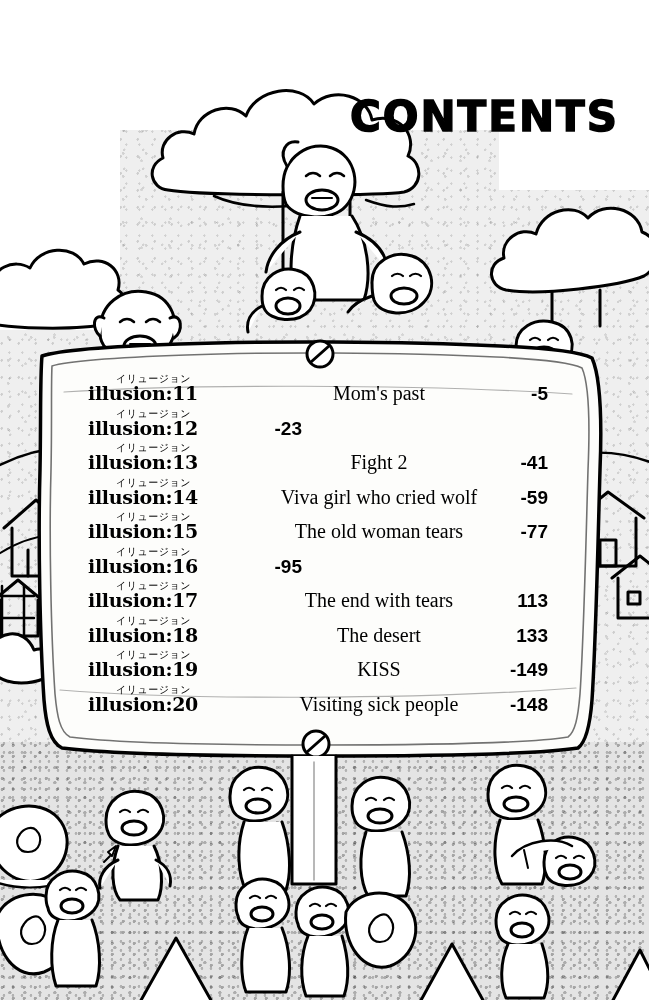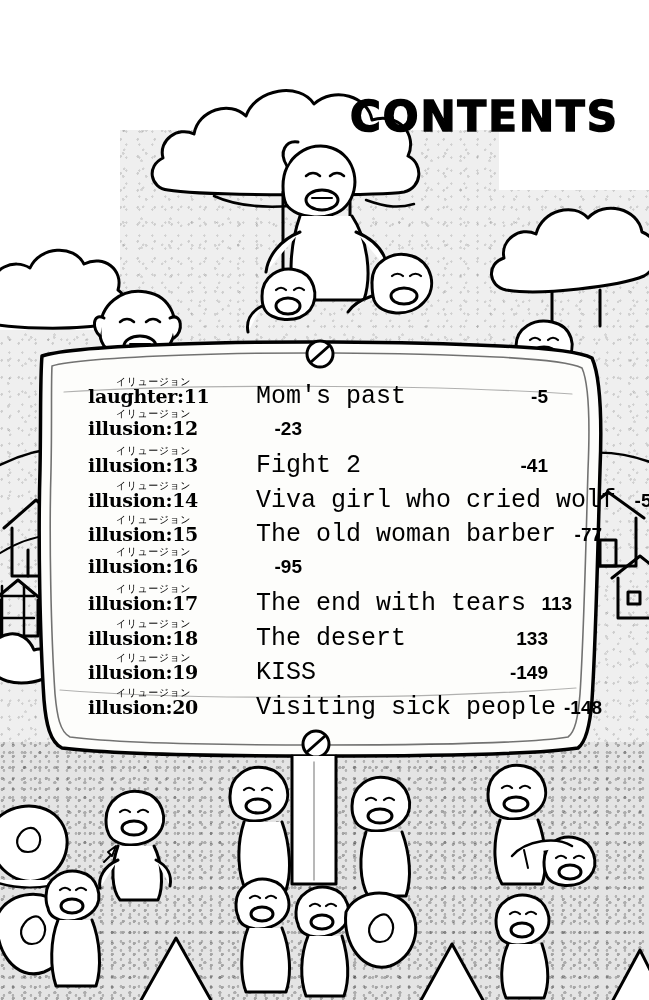--- a/index.html
+++ b/index.html
@@ -391,7 +391,7 @@
       <div class="row">
         <div class="illus">
           <span class="ruby">イリュージョン</span>
-          <span>laughter:11</span>
+          <span>illusion:11</span>
         </div>
         <div class="chap-title">Mom's past</div>
         <div class="page-num">-5</div>

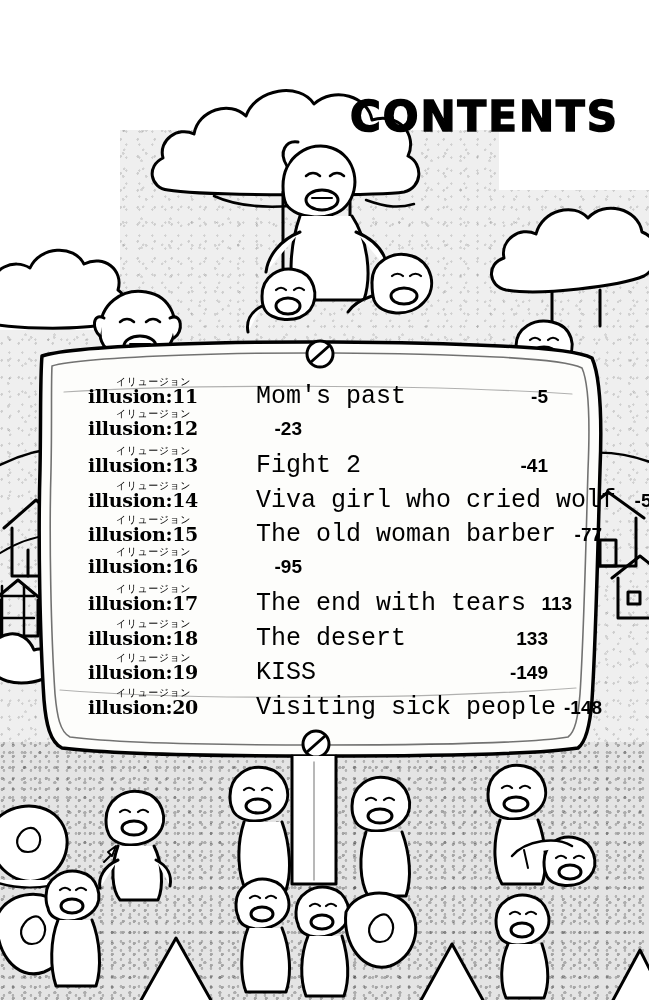--- a/index.html
+++ b/index.html
@@ -102,9 +102,9 @@
   }
   .chap-title {
     flex:1 1 auto;
-    text-align:left;
-    font-family:Liberation Mono, monospace;
-    font-size:25px;
+    text-align:center;
+    font-family:Liberation Serif, serif;
+    font-size:20px;
     color:#000;
     white-space:nowrap;
   }

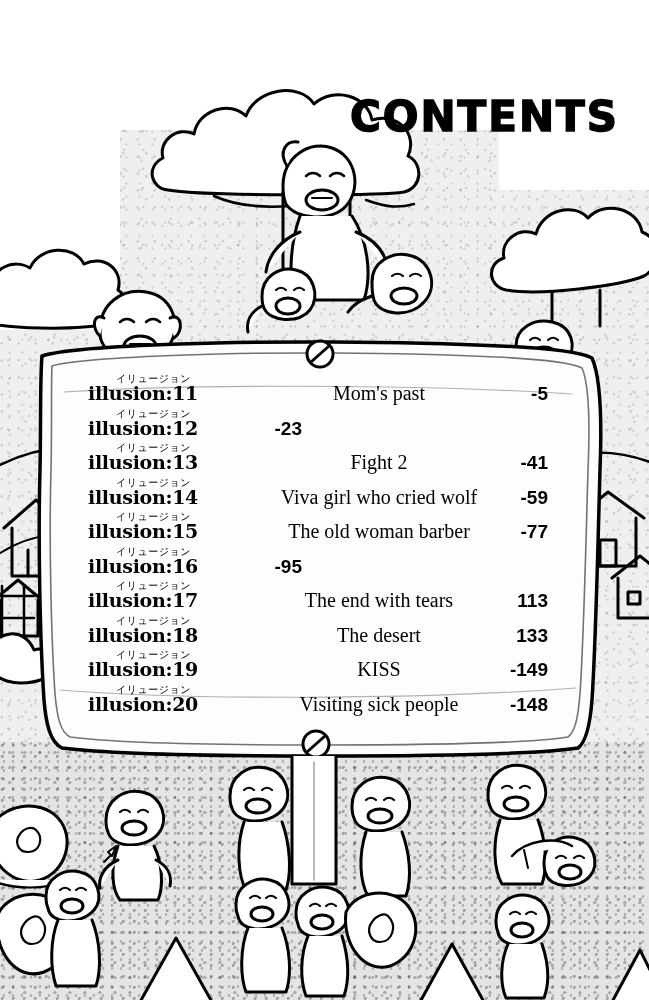--- a/index.html
+++ b/index.html
@@ -428,7 +428,7 @@
           <span class="ruby">イリュージョン</span>
           <span>illusion:15</span>
         </div>
-        <div class="chap-title">The old woman barber</div>
+        <div class="chap-title">The old woman tears</div>
         <div class="page-num">-77</div>
       </div>
 

